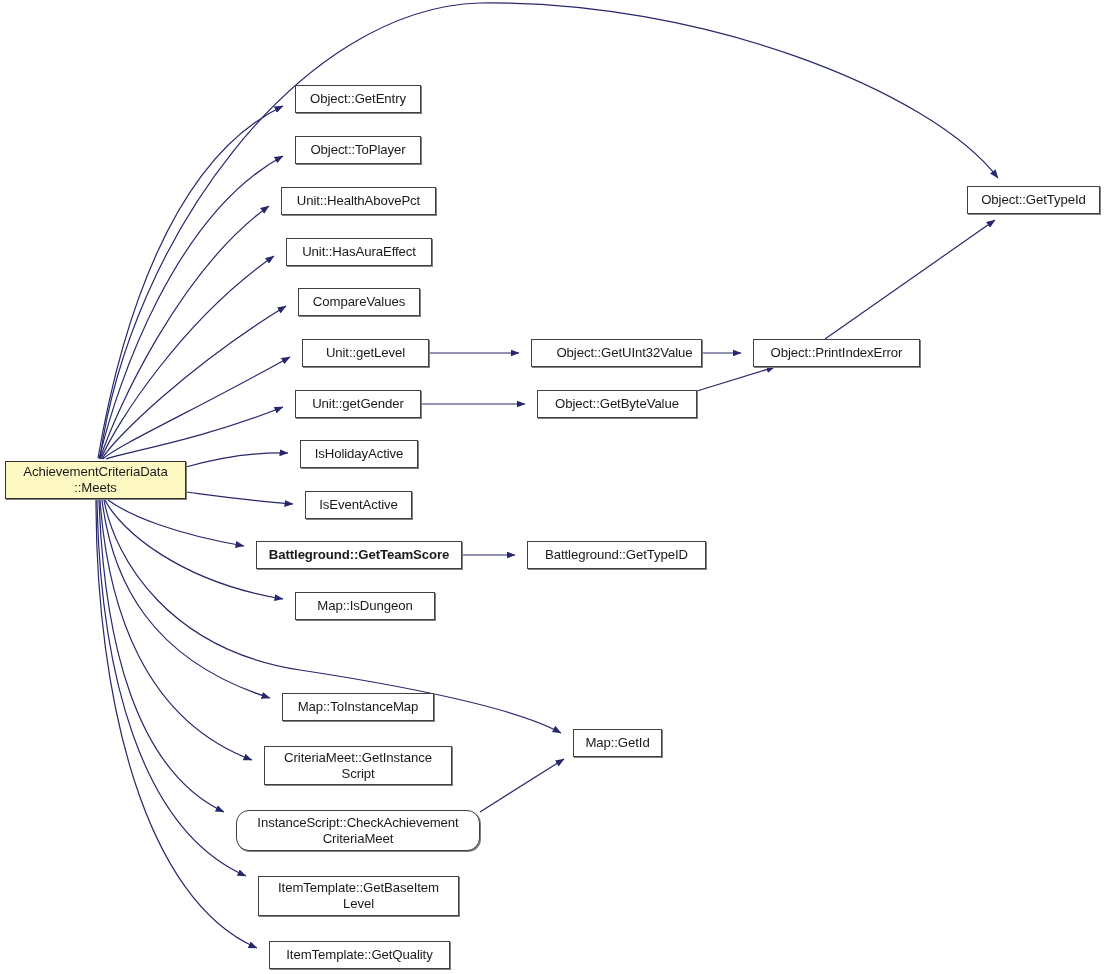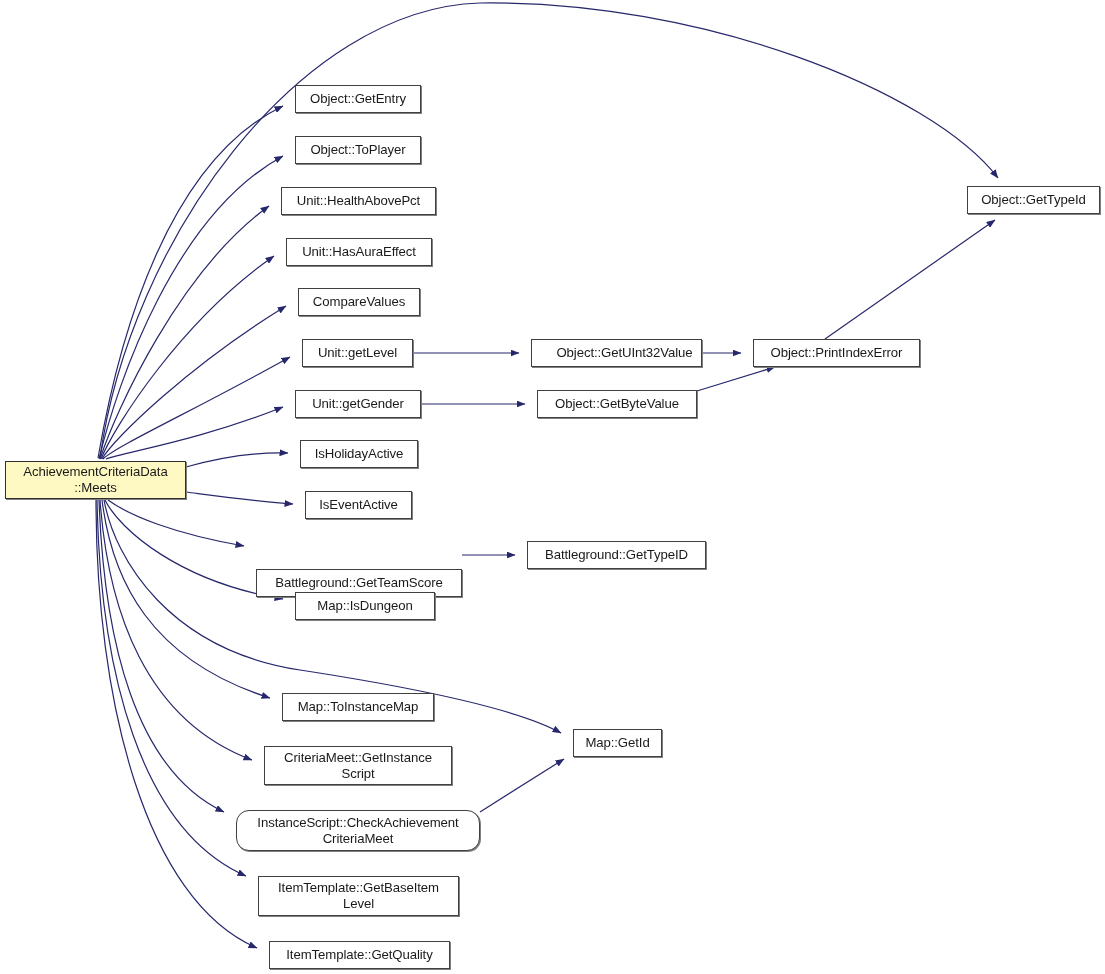--- a/index.html
+++ b/index.html
@@ -96,7 +96,7 @@
       <div class="gnode" style="left: 281px; top: 187px; width: 155px; height: 28px;"><span class="lbl">Unit::HealthAbovePct</span></div>
       <div class="gnode" style="left: 286px; top: 238px; width: 146px; height: 28px;"><span class="lbl">Unit::HasAuraEffect</span></div>
       <div class="gnode" style="left: 298px; top: 288px; width: 122px; height: 28px;"><span class="lbl">CompareValues</span></div>
-      <div class="gnode" style="left: 302px; top: 339px; width: 111px; height: 28px;"><span class="lbl">Unit::getLevel</span></div>
+      <div class="gnode" style="left: 302px; top: 339px; width: 127px; height: 28px;"><span class="lbl">Unit::getLevel</span></div>
       <div class="gnode" style="left: 295px; top: 390px; width: 126px; height: 28px;"><span class="lbl">Unit::getGender</span></div>
       <div class="gnode" style="left: 300px; top: 440px; width: 118px; height: 28px;"><span class="lbl">IsHolidayActive</span></div>
       <div class="gnode" style="left: 305px; top: 491px; width: 107px; height: 28px;"><span class="lbl">IsEventActive</span></div>

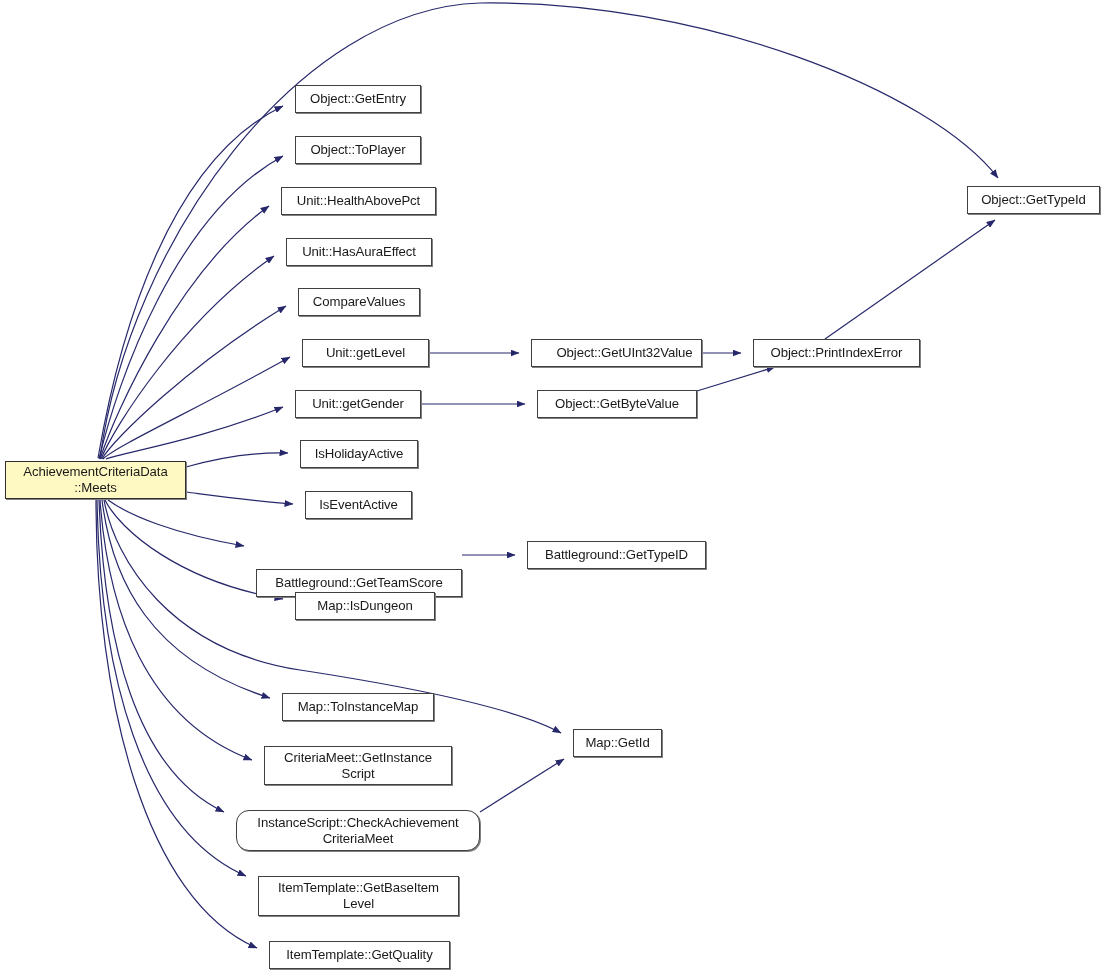--- a/index.html
+++ b/index.html
@@ -100,7 +100,7 @@
       <div class="gnode" style="left: 295px; top: 390px; width: 126px; height: 28px;"><span class="lbl">Unit::getGender</span></div>
       <div class="gnode" style="left: 300px; top: 440px; width: 118px; height: 28px;"><span class="lbl">IsHolidayActive</span></div>
       <div class="gnode" style="left: 305px; top: 491px; width: 107px; height: 28px;"><span class="lbl">IsEventActive</span></div>
-      <div class="gnode" style="left: 256px; top: 569px; width: 206px; height: 28px;"><span class="lbl">Battleground::GetTeamScore</span></div>
+      <div class="gnode" style="left: 256px; top: 541px; width: 206px; height: 28px; font-weight: bold;"><span class="lbl">Battleground::GetTeamScore</span></div>
       <div class="gnode" style="left: 295px; top: 592px; width: 140px; height: 28px;"><span class="lbl">Map::IsDungeon</span></div>
       <div class="gnode" style="left: 282px; top: 693px; width: 152px; height: 28px;"><span class="lbl">Map::ToInstanceMap</span></div>
       <div class="gnode" style="left: 264px; top: 746px; width: 188px; height: 39px;"><span class="lbl">CriteriaMeet::GetInstance

